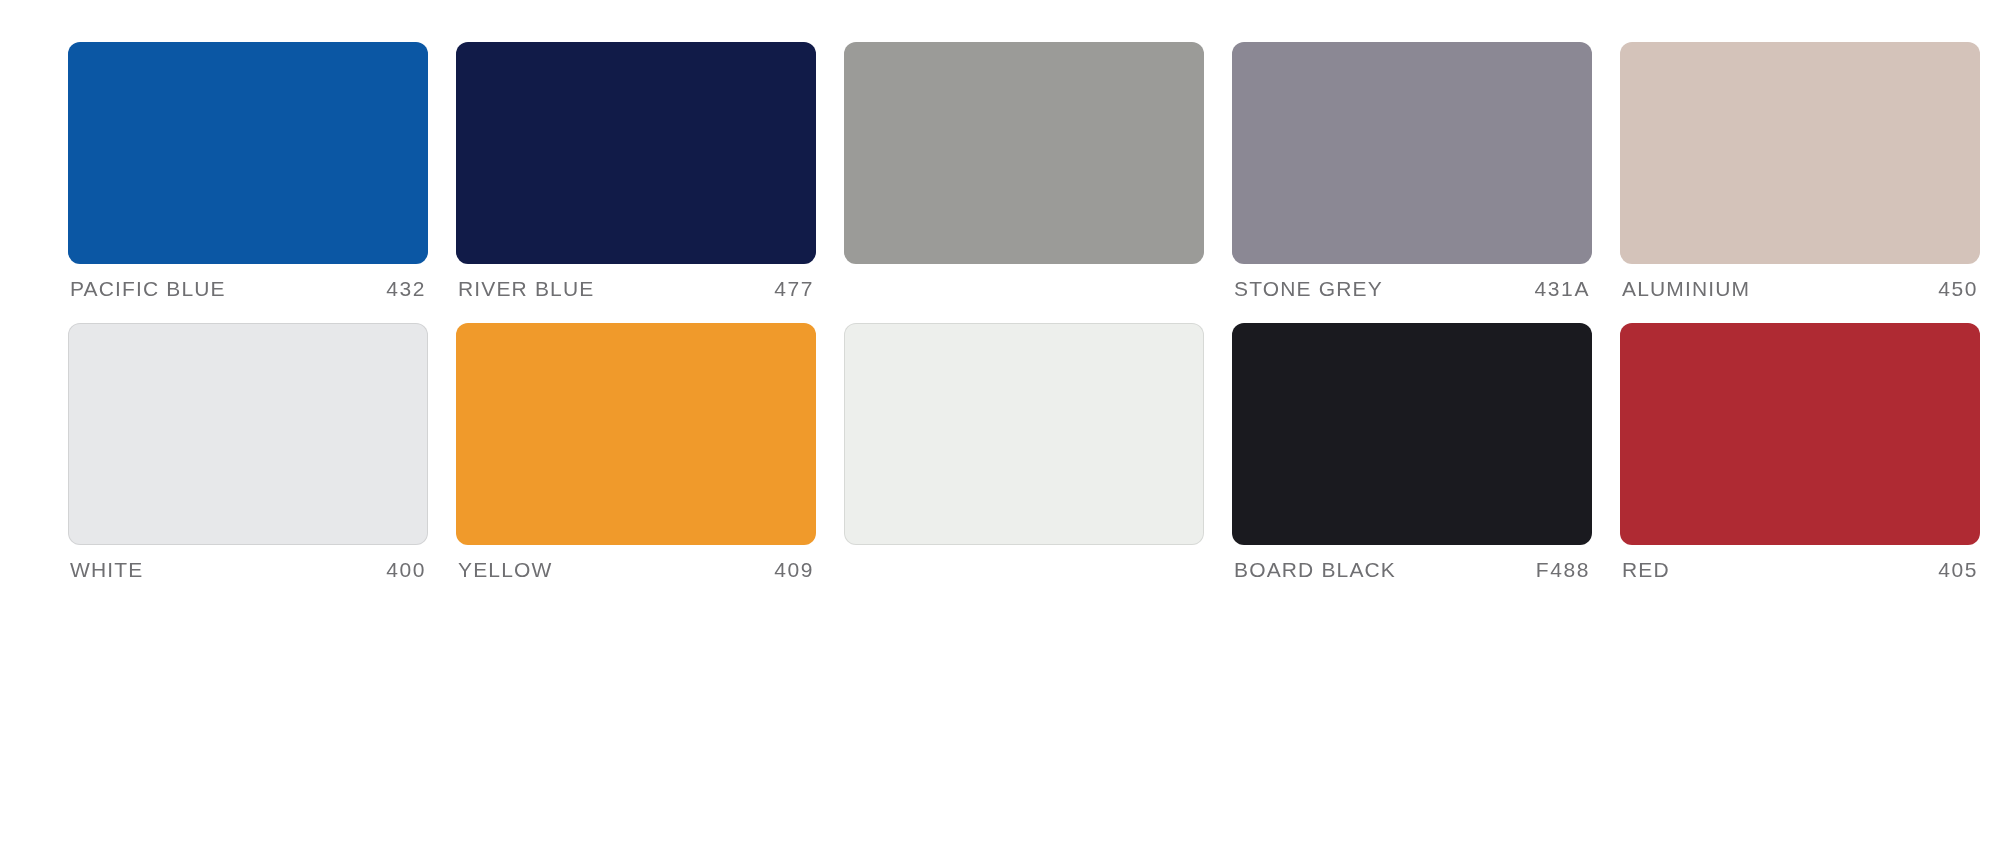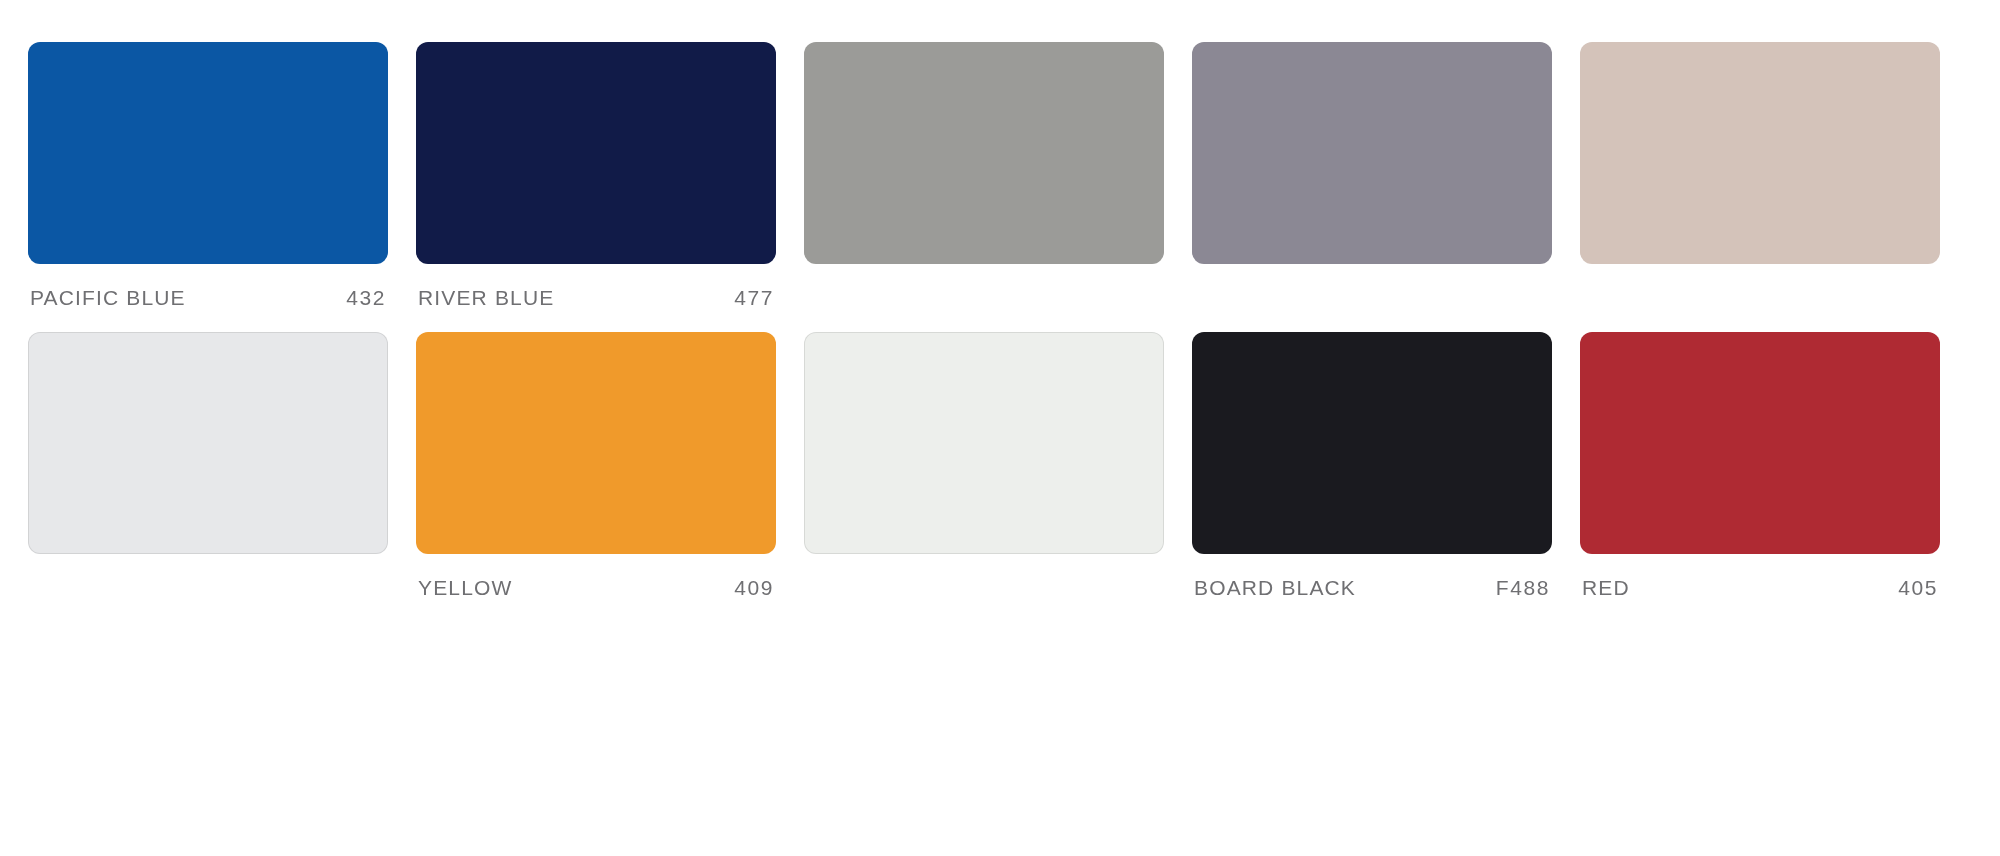--- a/index.html
+++ b/index.html
@@ -17,7 +17,7 @@
     width: 2000px;
     height: 856px;
     background: #ffffff;
-    padding: 42px 62px 0 28px;
+    padding: 42px 62px 0 68px;
   }
 
   .swatch-grid {

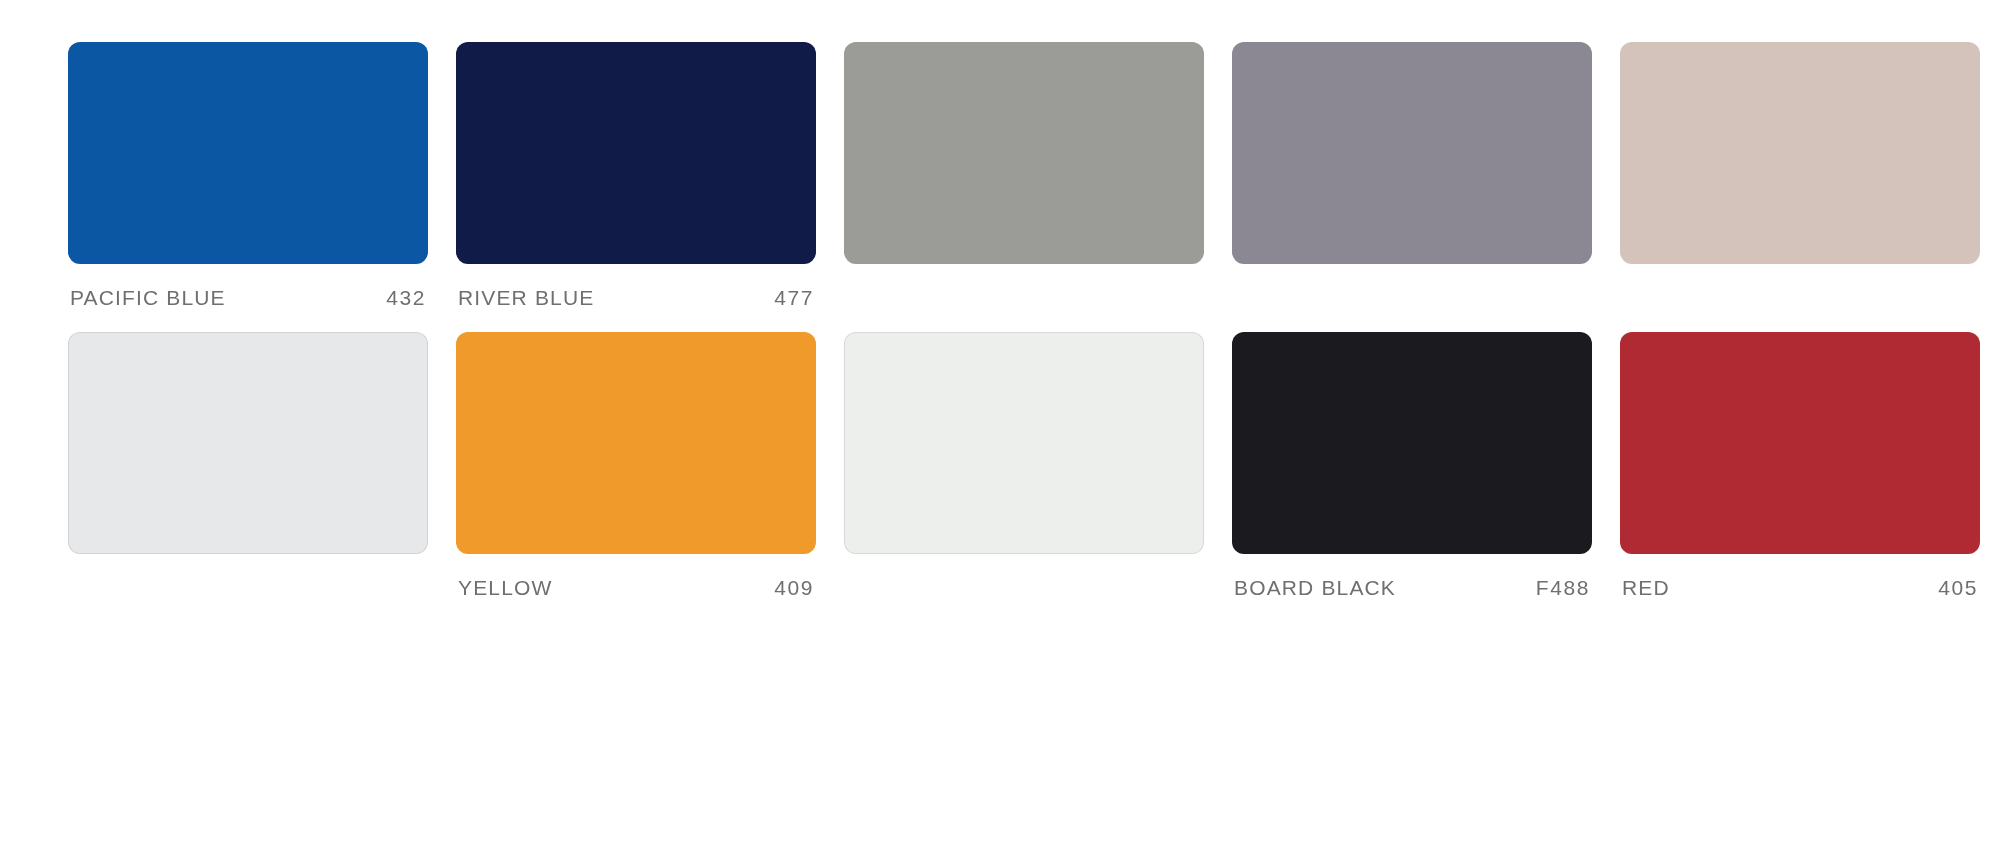--- a/index.html
+++ b/index.html
@@ -67,7 +67,6 @@
 
   .swatch-code {
     letter-spacing: 1.6px;
-    margin-top: 9px;
   }
 </style>
 </head>

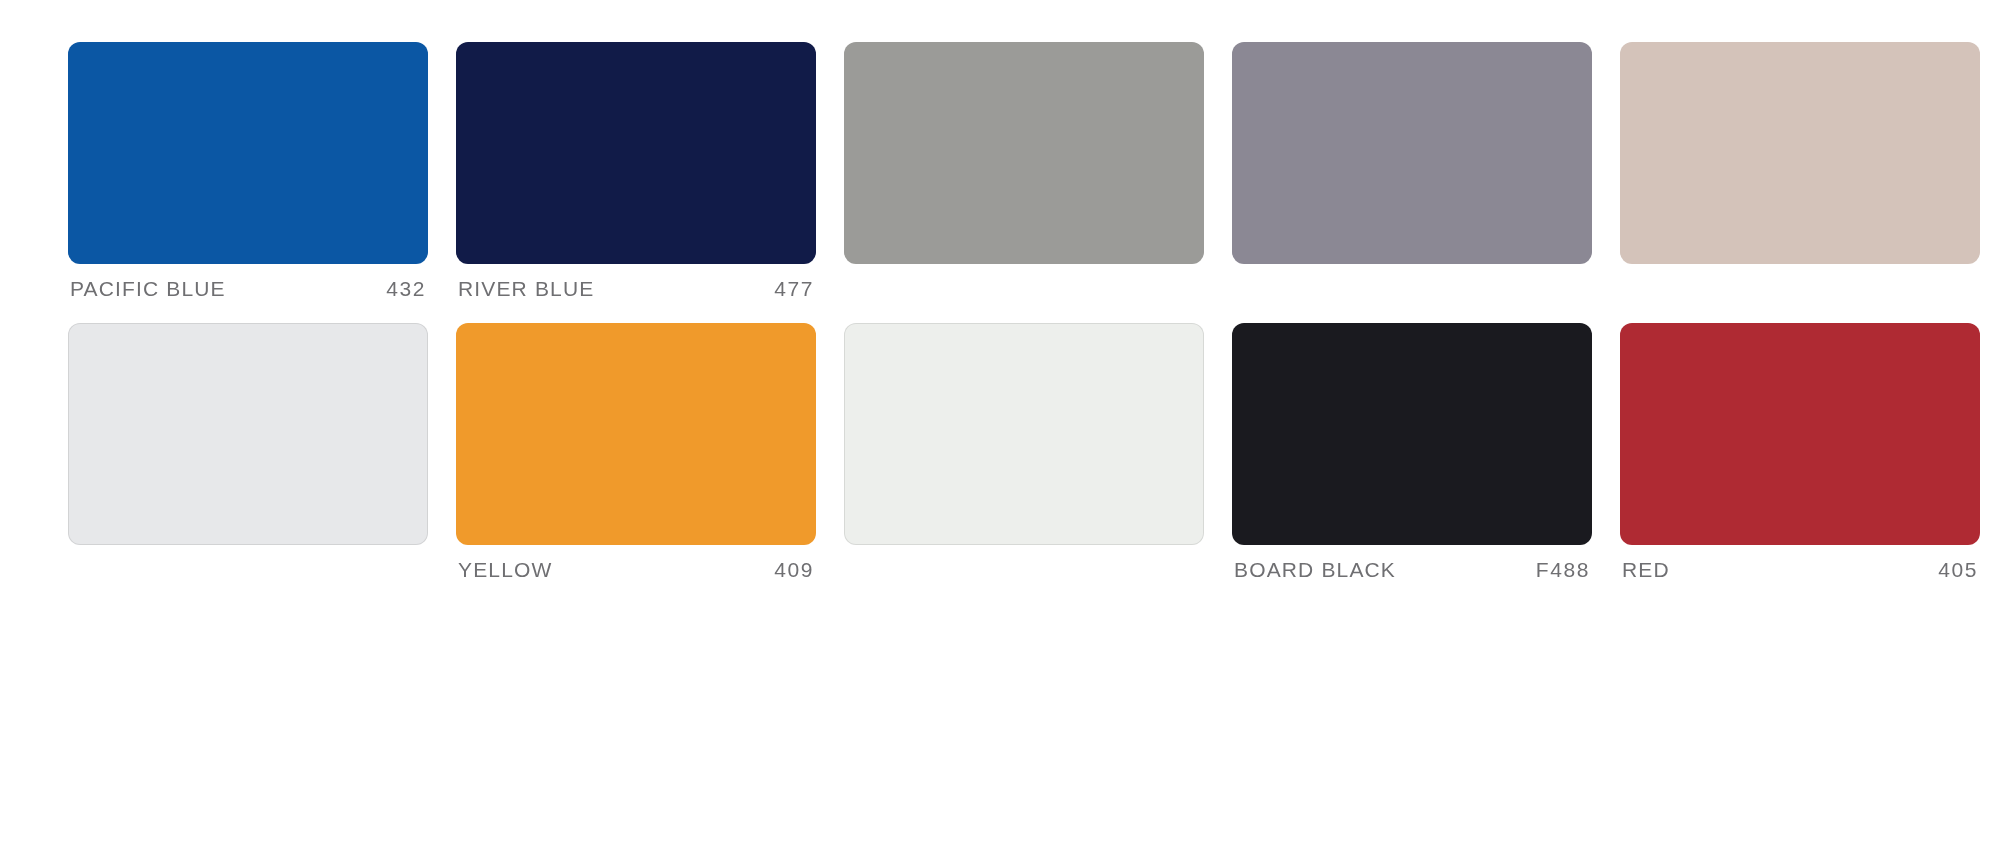--- a/index.html
+++ b/index.html
@@ -93,6 +93,10 @@
       </div>
       <div class="swatch-card">
         <div class="swatch-chip" style="background: rgb(139, 136, 148);"></div>
+        <div class="swatch-meta">
+          <span class="swatch-name">STONE GREY</span>
+          <span class="swatch-code">431A</span>
+        </div>
       </div>
       <div class="swatch-card">
         <div class="swatch-chip" style="background: rgb(212, 195, 186);"></div>

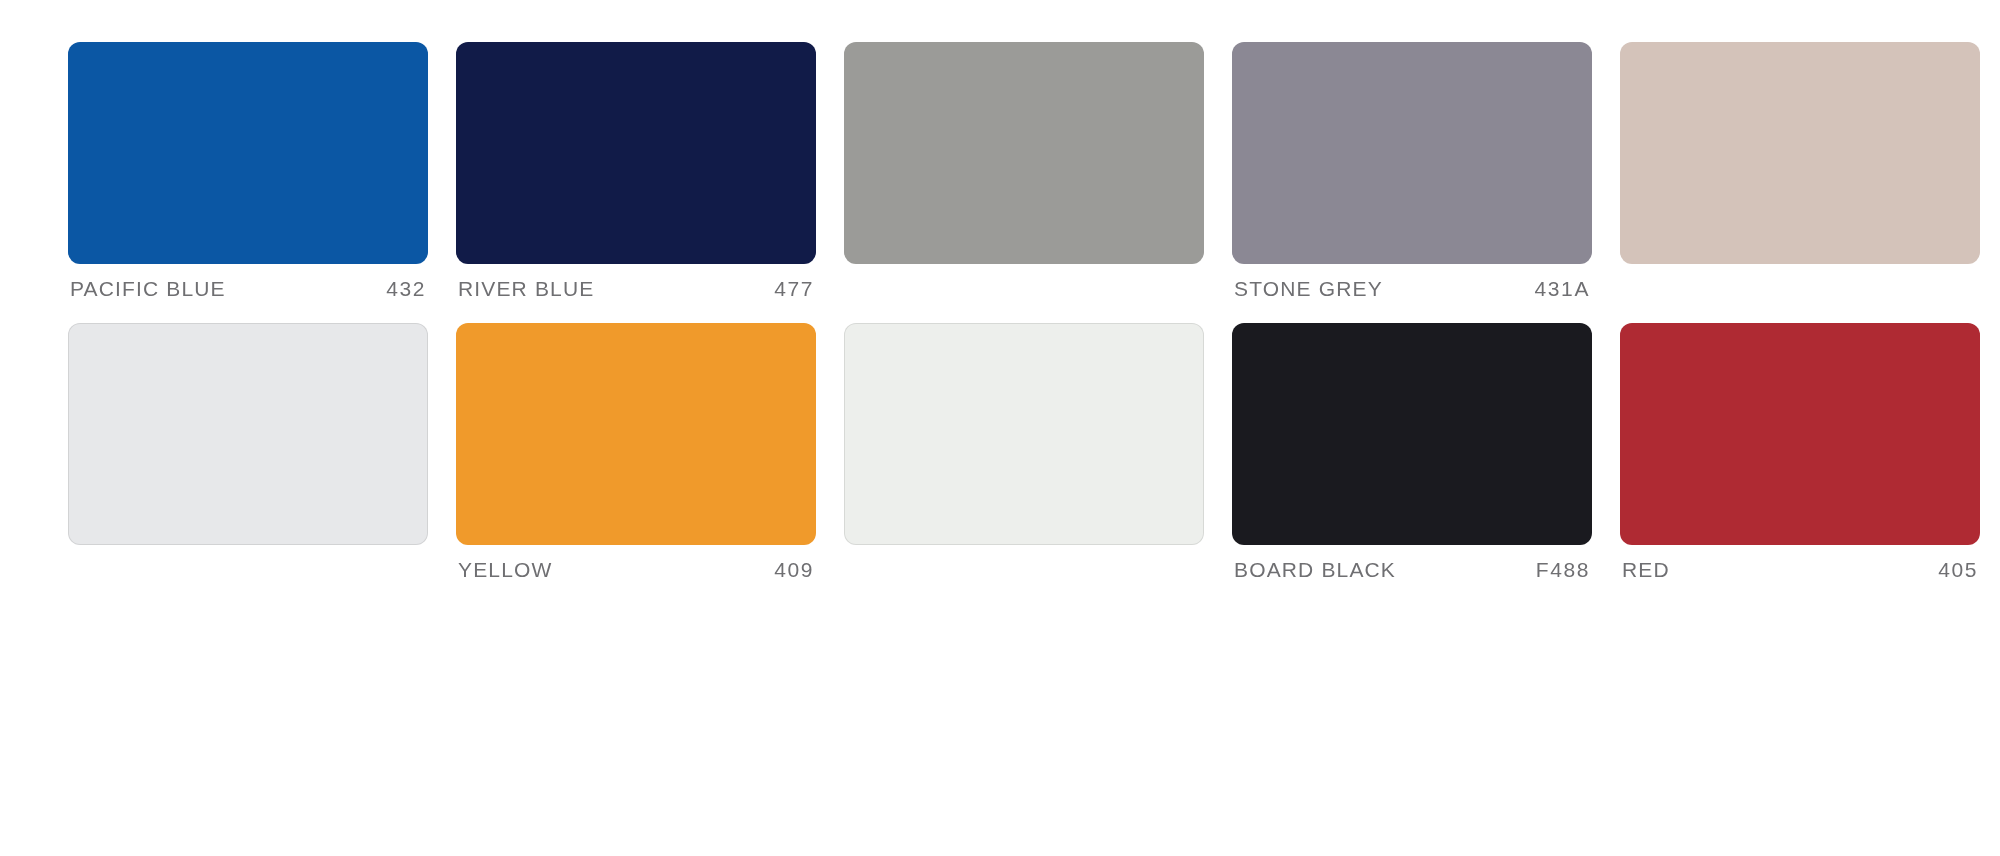--- a/index.html
+++ b/index.html
@@ -100,6 +100,10 @@
       </div>
       <div class="swatch-card">
         <div class="swatch-chip" style="background: rgb(212, 195, 186);"></div>
+        <div class="swatch-meta">
+          <span class="swatch-name">ALUMINIUM</span>
+          <span class="swatch-code">450</span>
+        </div>
       </div>
       <div class="swatch-card">
         <div class="swatch-chip has-outline" style="background: rgb(231, 232, 234);"></div>

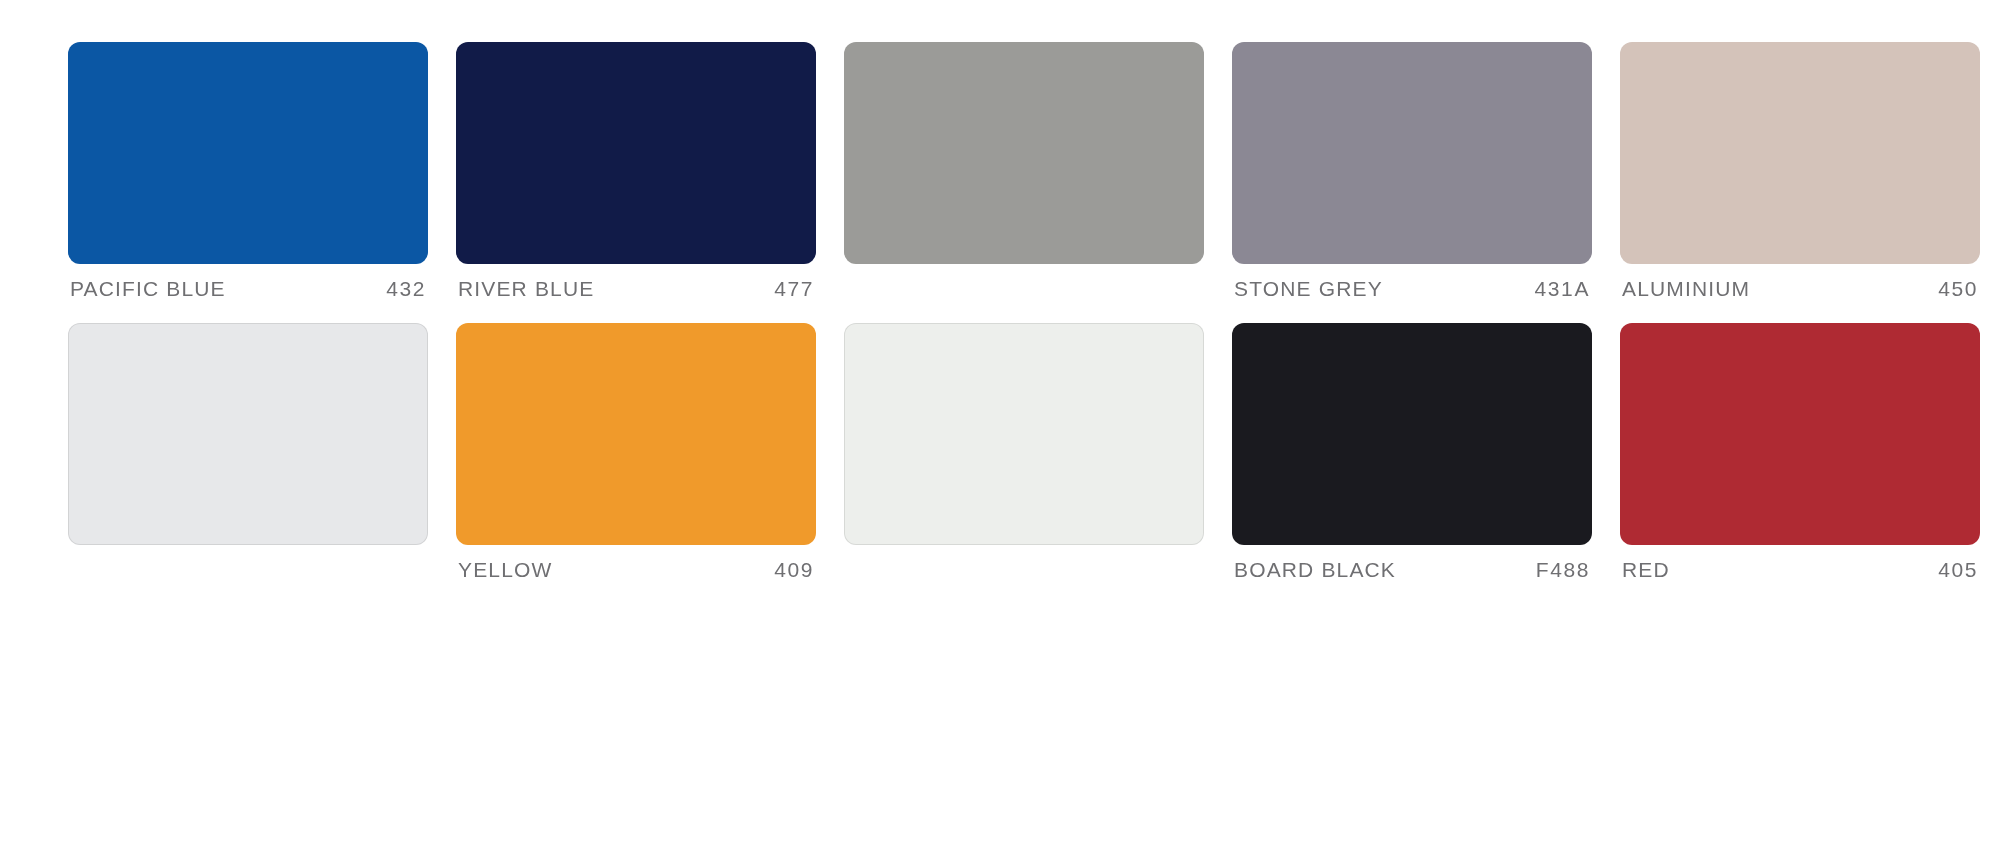--- a/index.html
+++ b/index.html
@@ -107,6 +107,10 @@
       </div>
       <div class="swatch-card">
         <div class="swatch-chip has-outline" style="background: rgb(231, 232, 234);"></div>
+        <div class="swatch-meta">
+          <span class="swatch-name">WHITE</span>
+          <span class="swatch-code">400</span>
+        </div>
       </div>
       <div class="swatch-card">
         <div class="swatch-chip" style="background: rgb(240, 154, 43);"></div>

